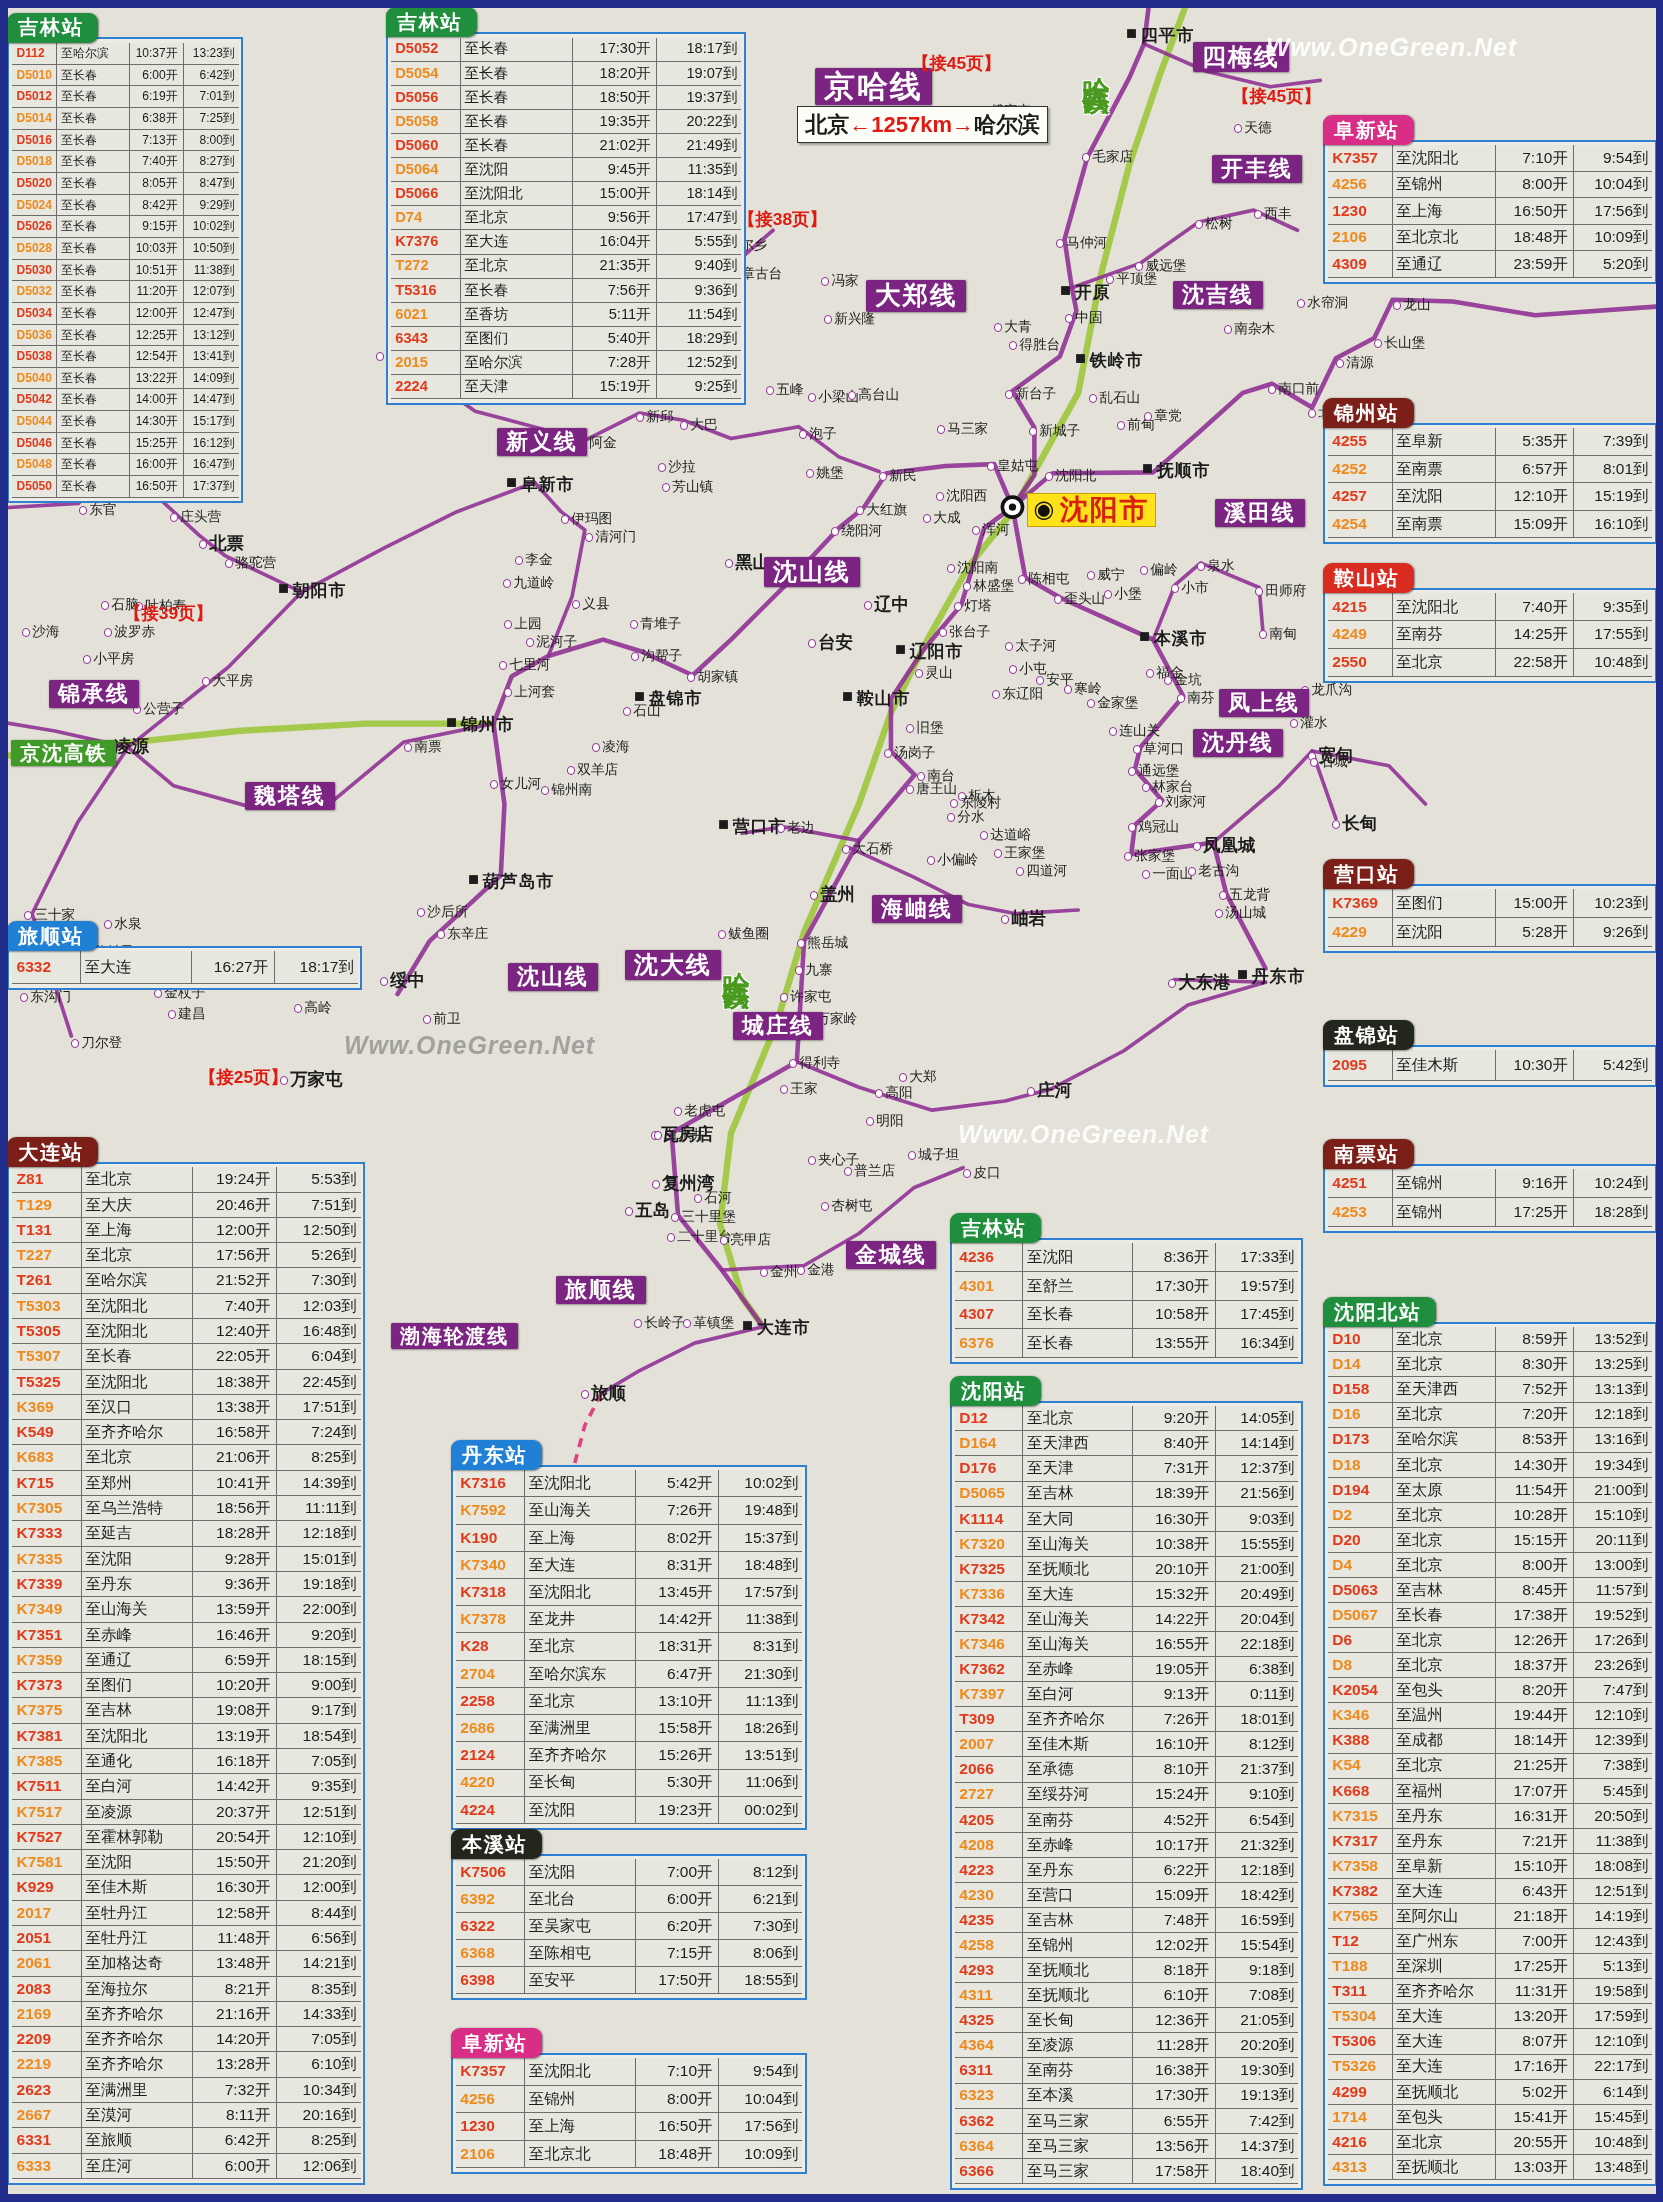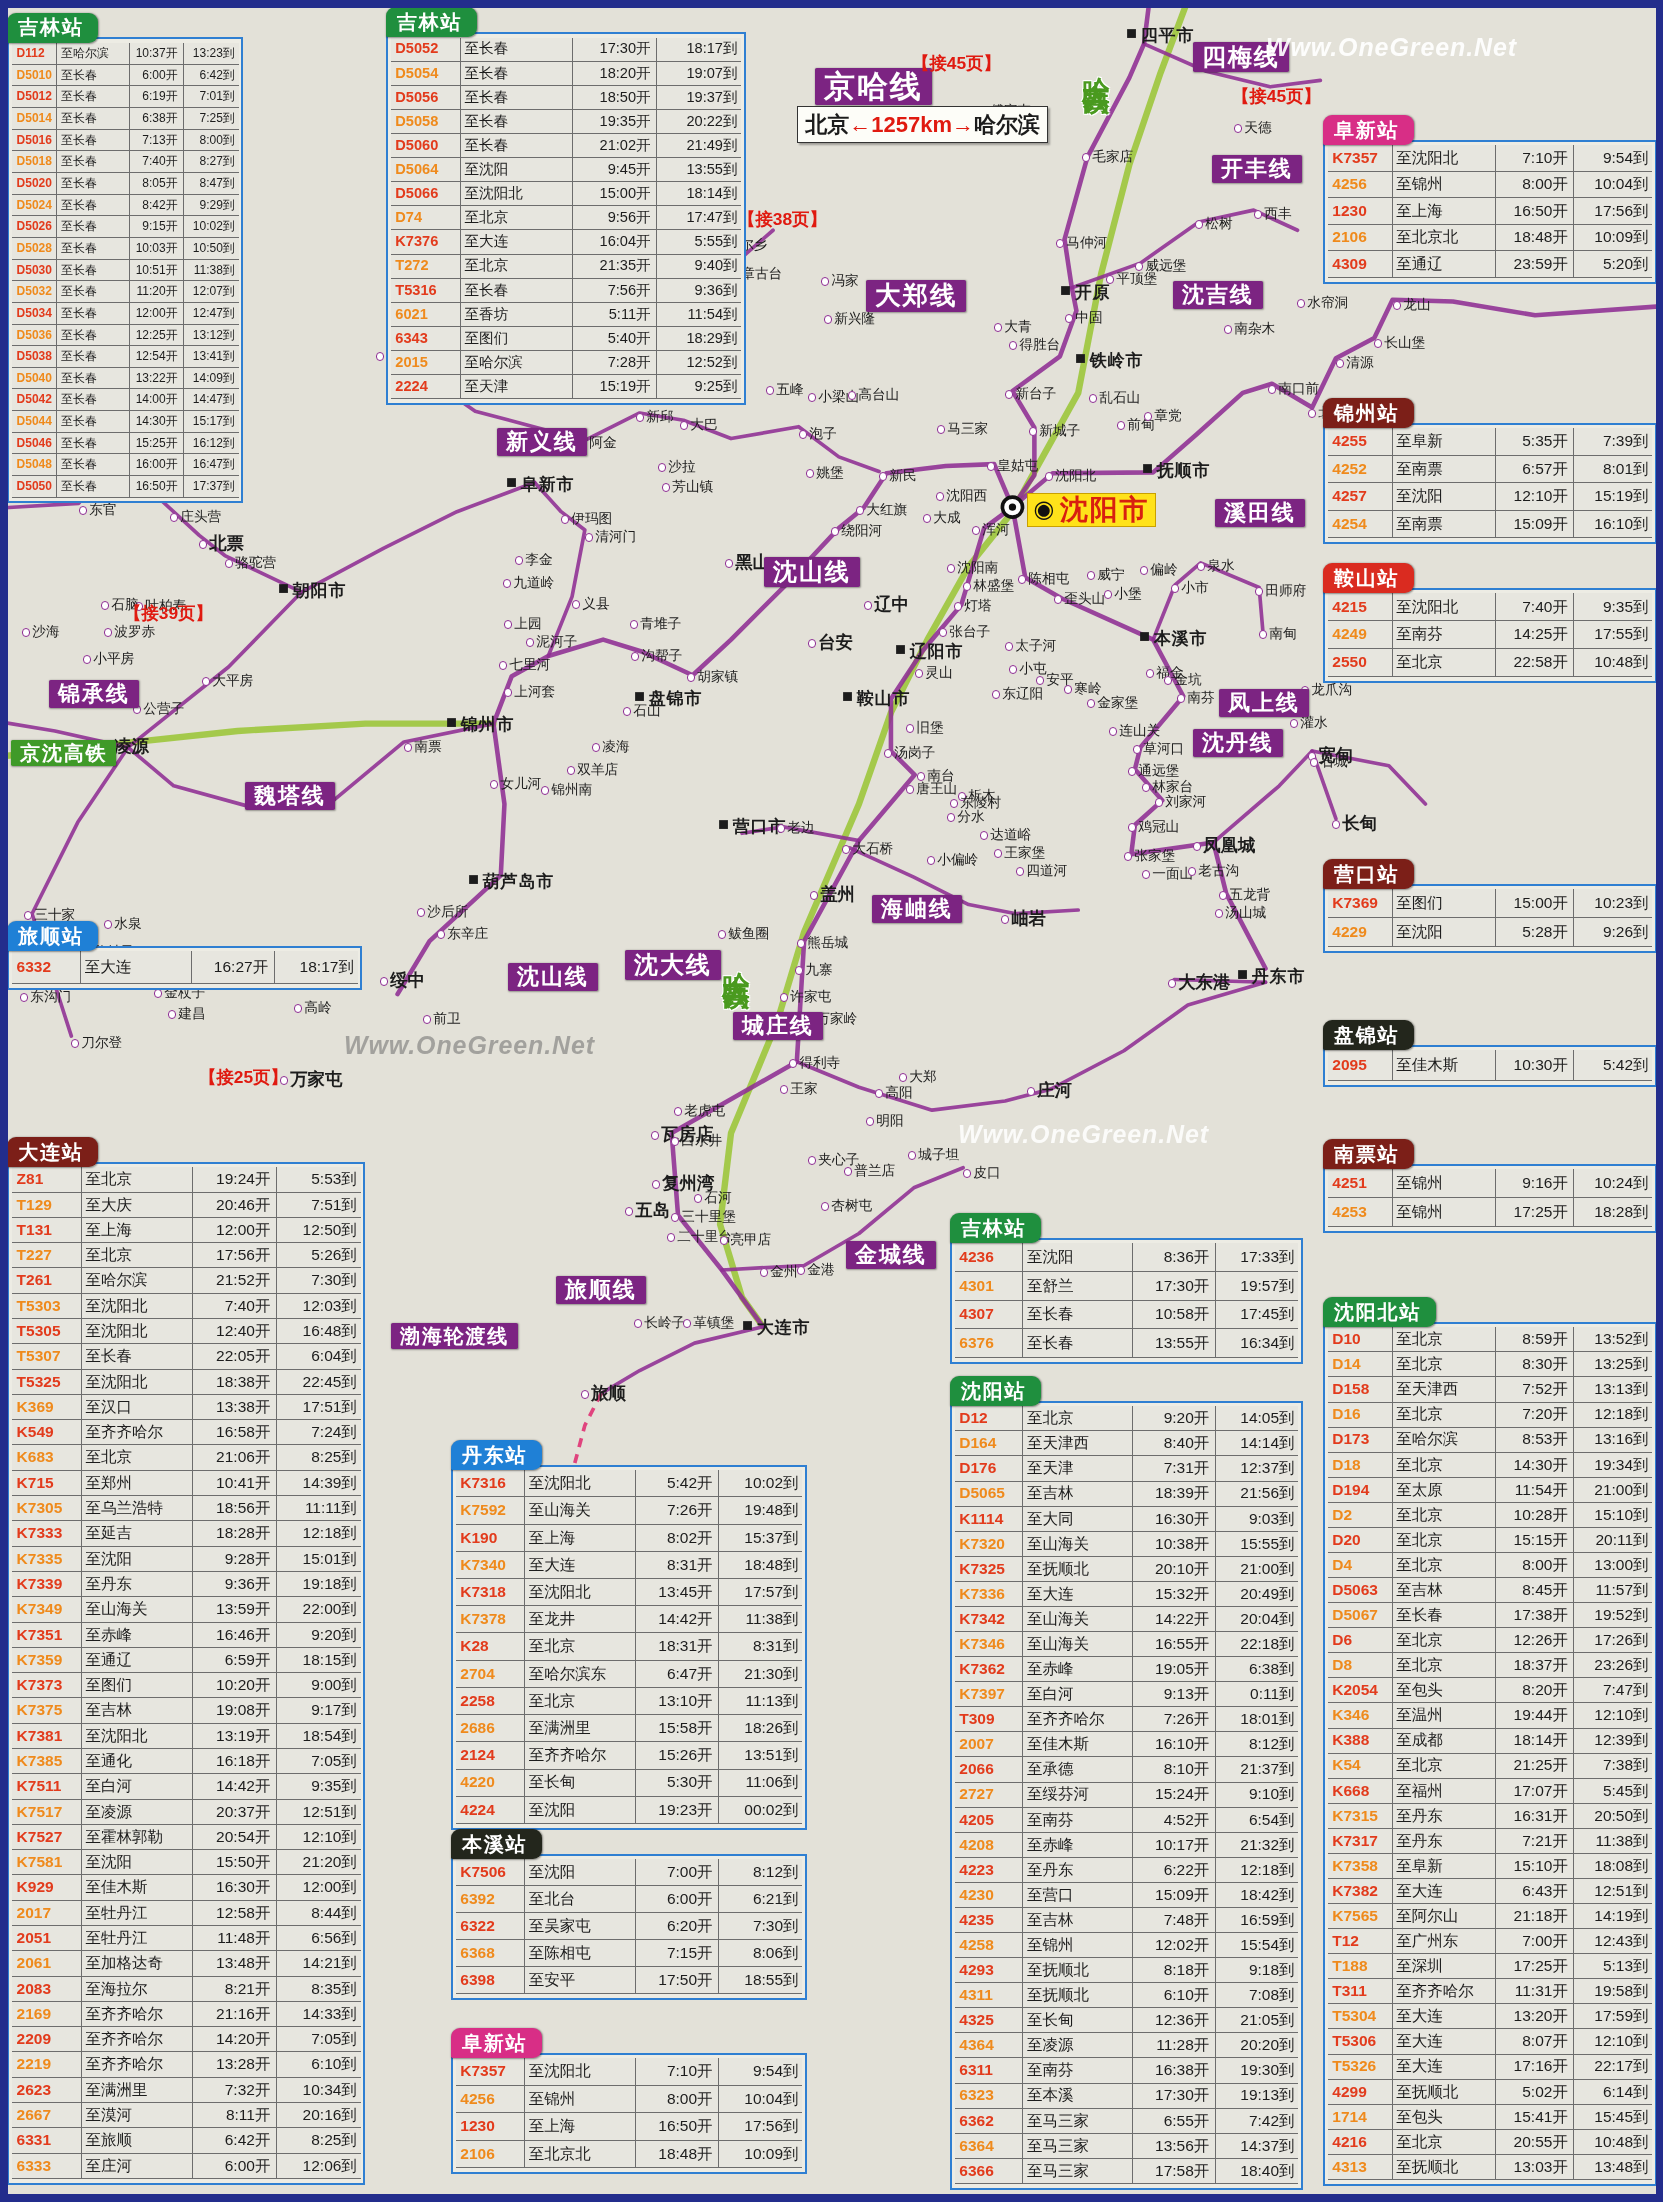--- a/index.html
+++ b/index.html
@@ -502,7 +502,7 @@
             <span class="c0 n-org">D5064</span>
             <span class="c1">至沈阳</span>
             <span class="c2">9:45开</span>
-            <span class="c3">13:55到</span>
+            <span class="c3">11:35到</span>
           </div>
           <div class="row">
             <span class="c0 n-red">D5066</span>

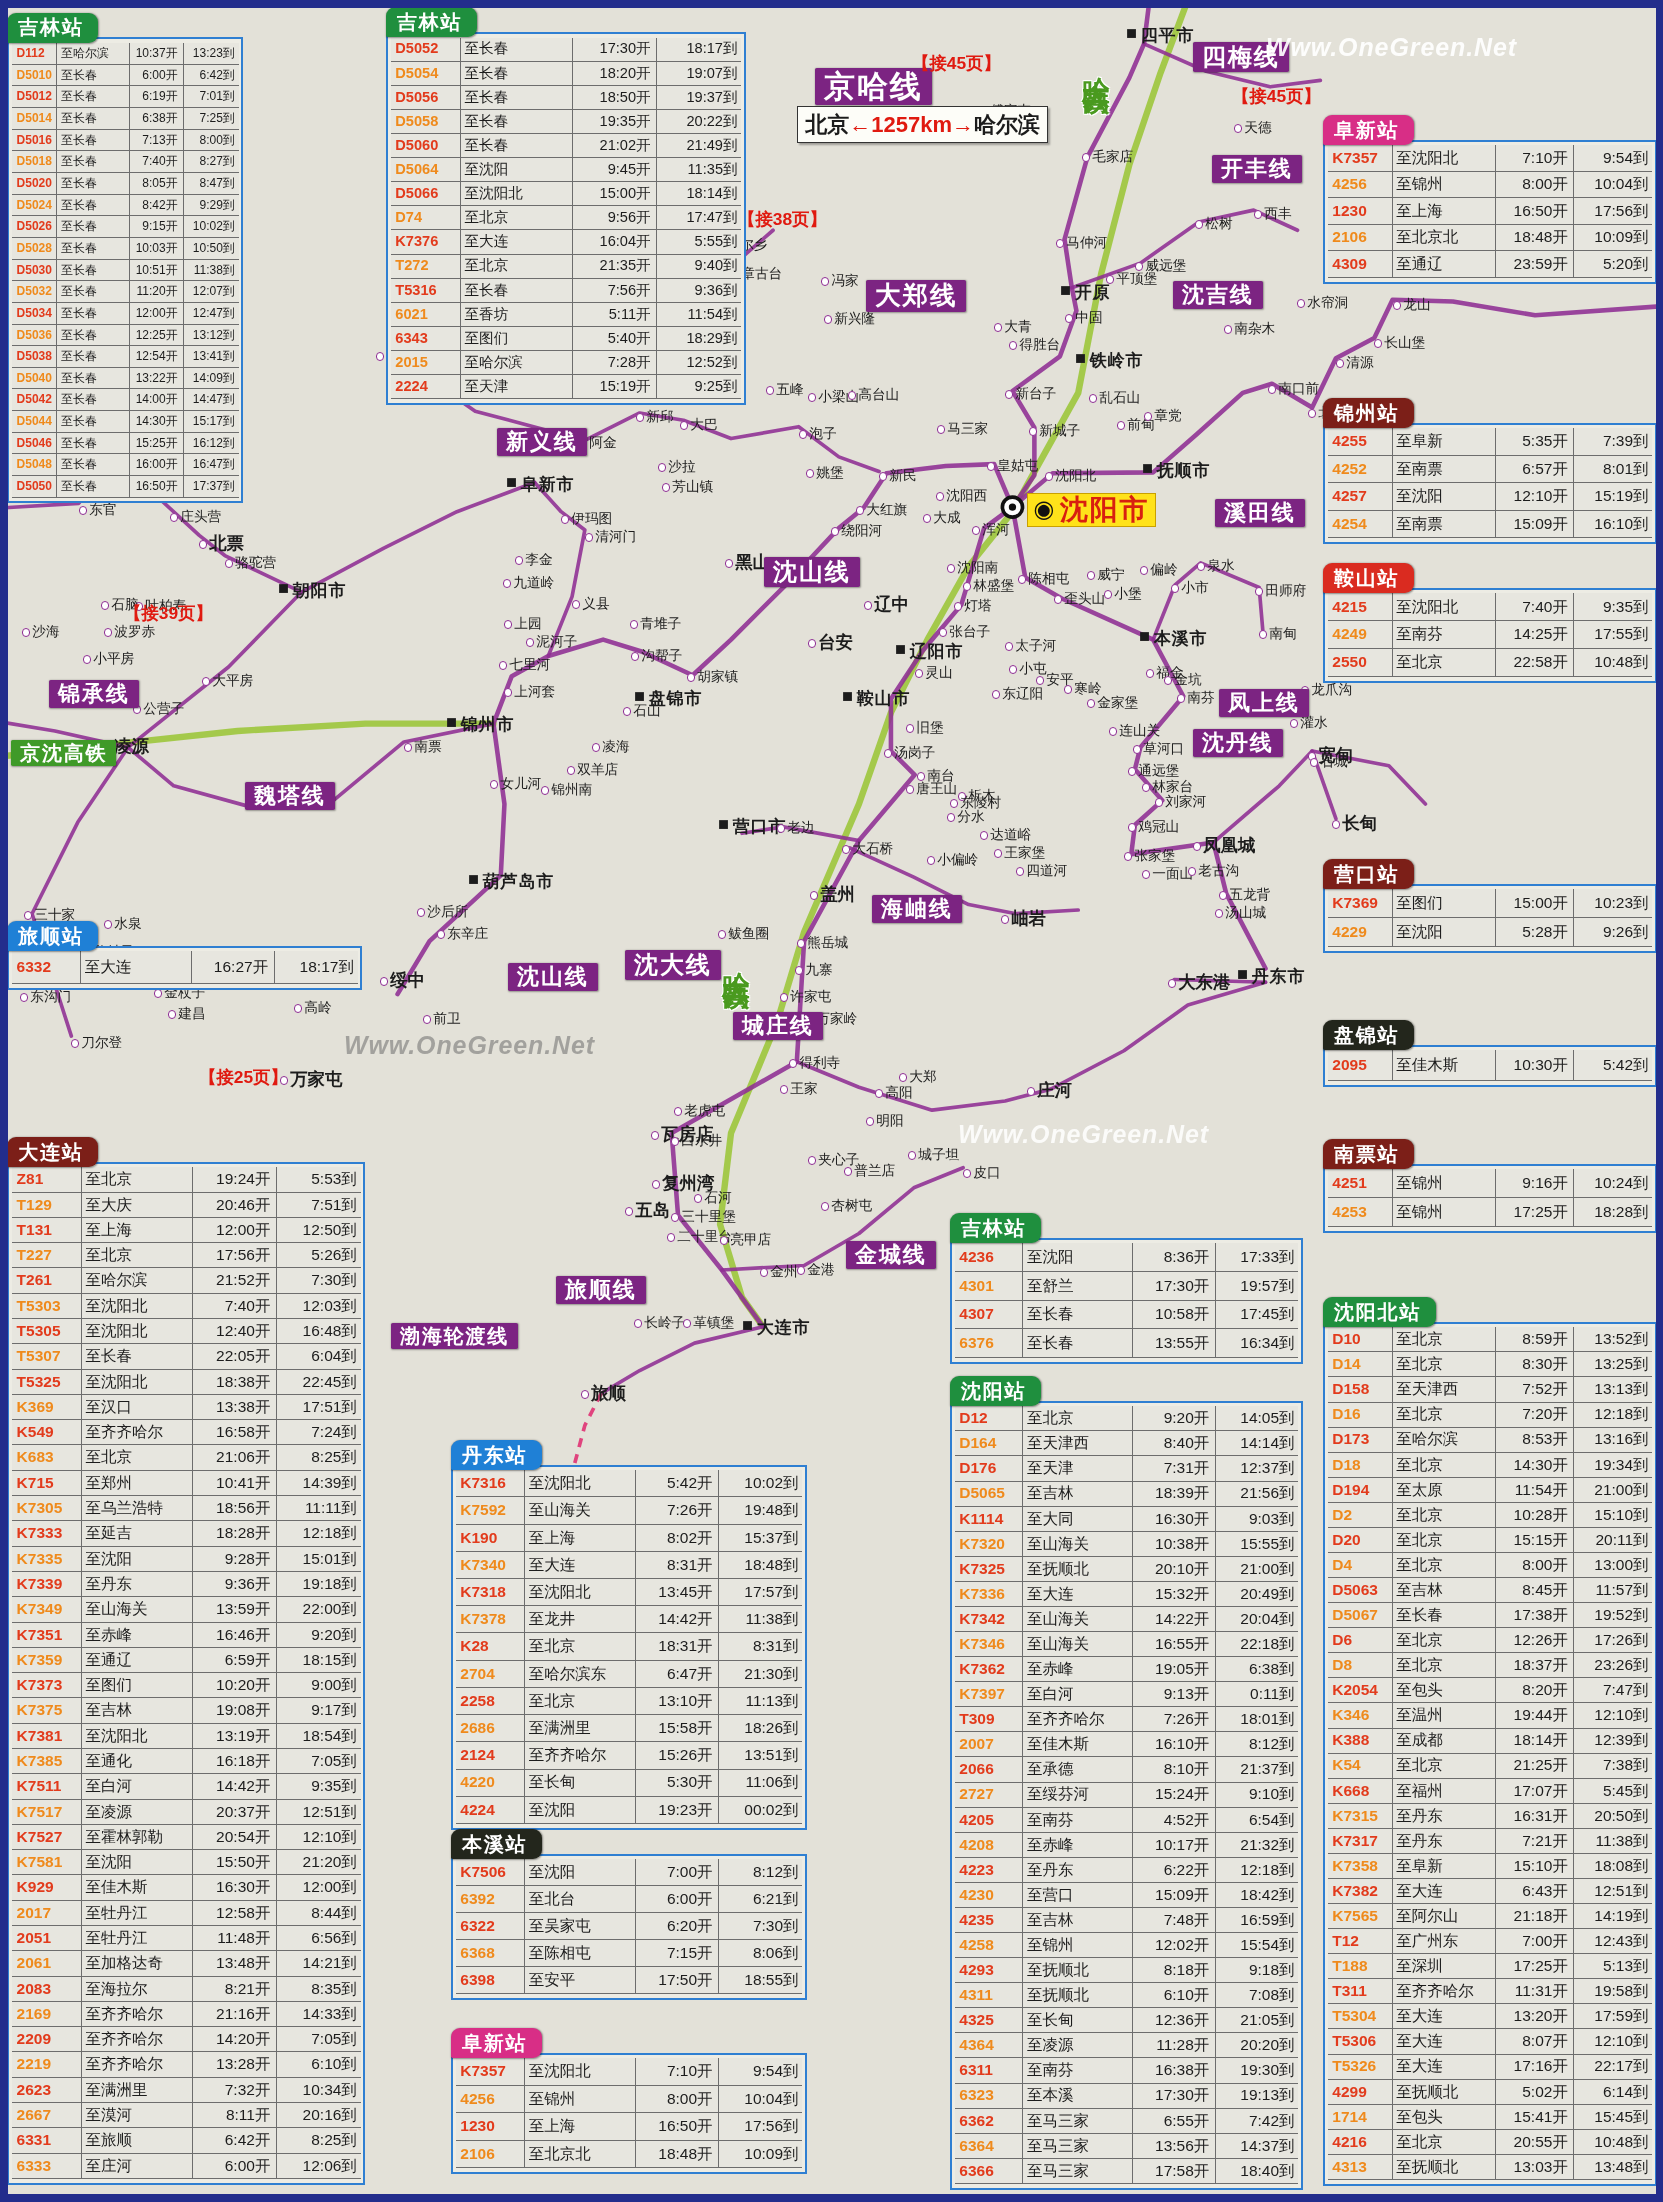--- a/index.html
+++ b/index.html
@@ -281,7 +281,7 @@
       <div class="ml k-station" style="left: 789px; top: 1056px;">得利寺</div>
       <div class="ml k-station" style="left: 780px; top: 1082px;">王家</div>
       <div class="ml k-station" style="left: 674px; top: 1104px;">老虎屯</div>
-      <div class="ml k-station" style="left: 671px; top: 1128px; margin-top: 6px;">白水井</div>
+      <div class="ml k-station" style="left: 654px; top: 1128px;">白水井</div>
       <div class="ml k-station" style="left: 671px; top: 1210px;">三十里堡</div>
       <div class="ml k-station" style="left: 667px; top: 1230px;">二十里台</div>
       <div class="ml k-station" style="left: 694px; top: 1191px;">石河</div>

